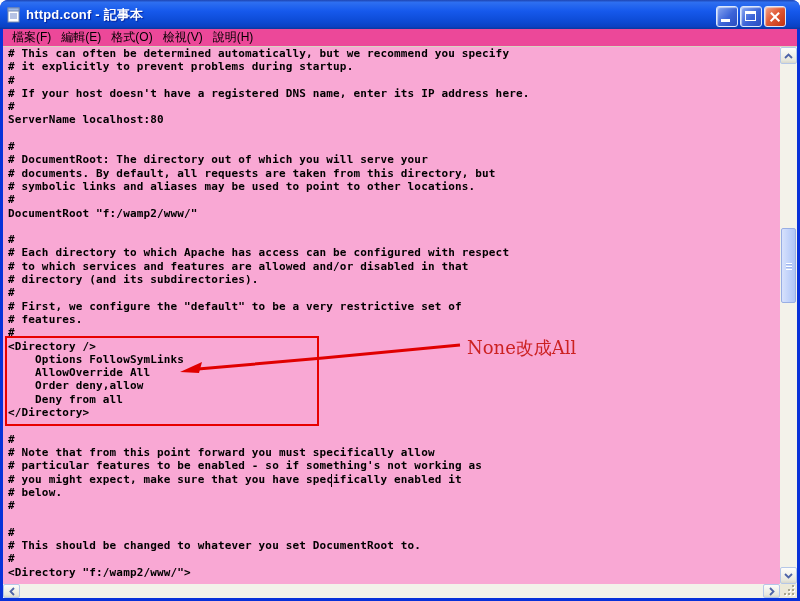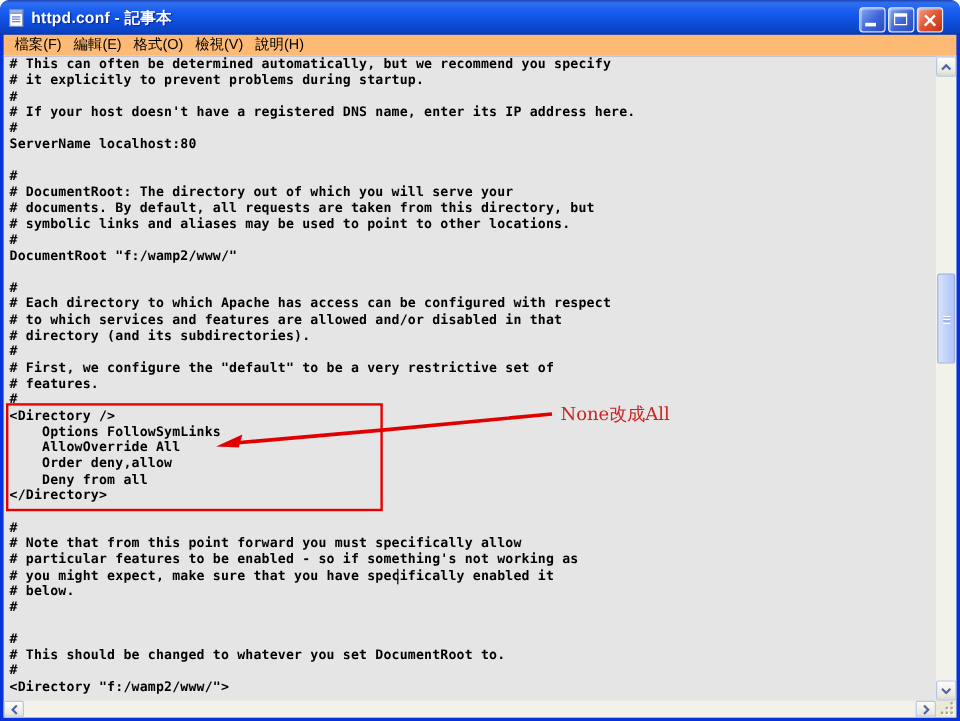--- a/index.html
+++ b/index.html
@@ -31,7 +31,7 @@
 
   
   .menubar { position:absolute; top:29px; left:3px; right:3px; height:18px;
-    background:#fdba74; border-bottom:1px solid #D8D4C0; display:flex;
+    background:#ec4899; border-bottom:1px solid #D8D4C0; display:flex;
     align-items:center; padding-left:4px; }
   .menu-item { font-size:12px; color:#000; padding:1px 5px; white-space:nowrap; cursor:default; }
 

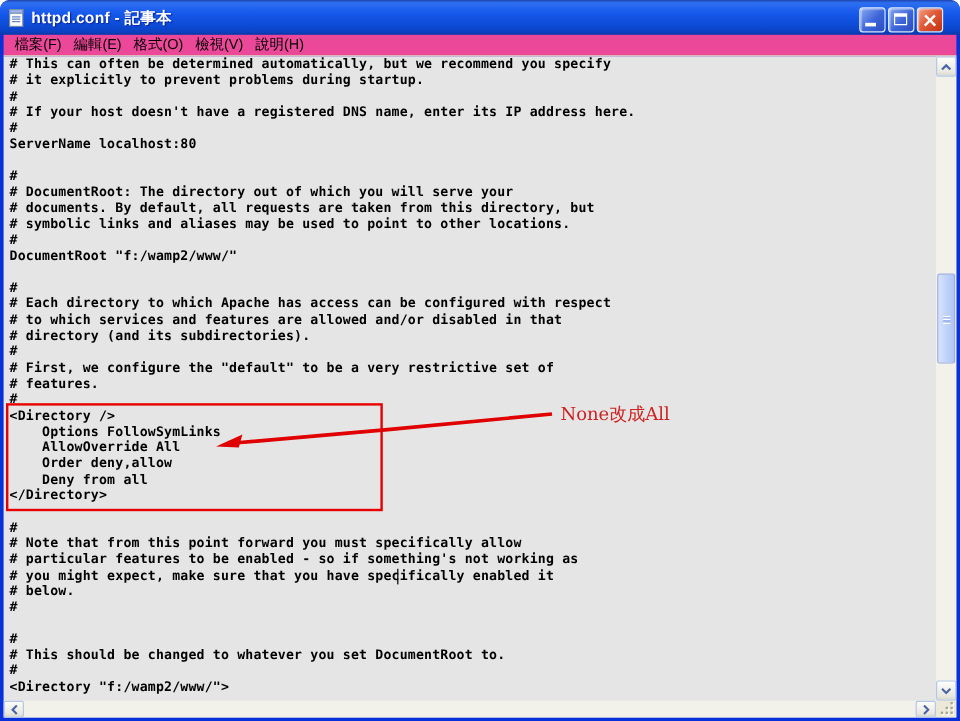--- a/index.html
+++ b/index.html
@@ -37,7 +37,7 @@
 
   
   .client { position:absolute; top:47px; left:3px; right:3px; bottom:3px;
-    background:#e5e5e5; overflow:hidden; }
+    background:#f9a8d4; overflow:hidden; }
   .codepre { position:absolute; left:5px; top:0; white-space:pre; color:#000;
     font-family:"DejaVu Sans Mono","Liberation Mono",monospace;
     font-size:11px; line-height:13.3px; font-weight:bold; letter-spacing:.15px; }

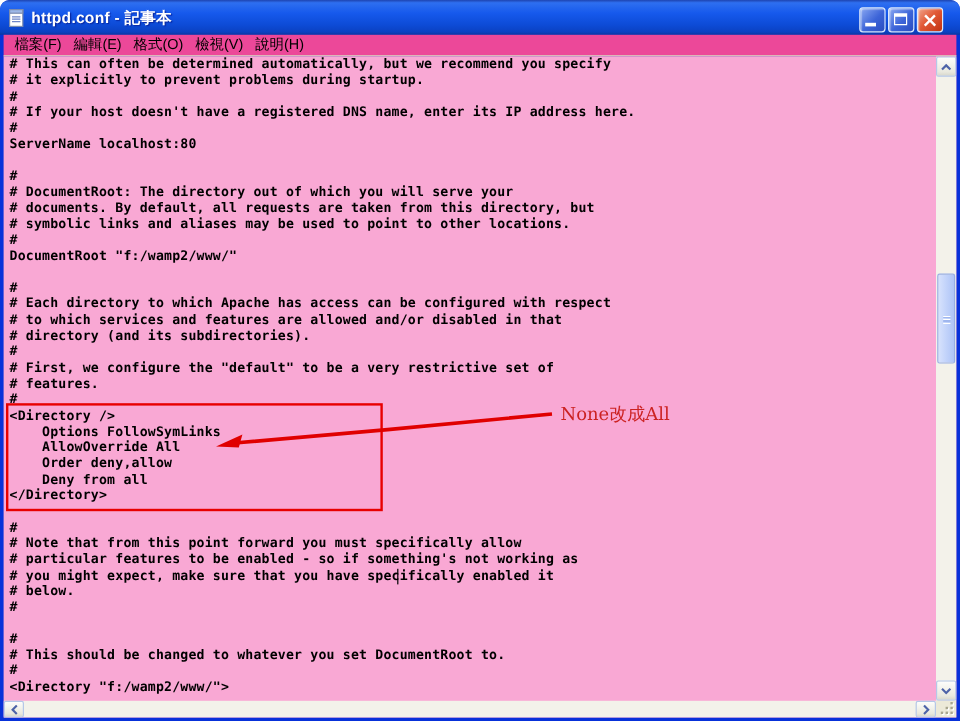--- a/index.html
+++ b/index.html
@@ -48,7 +48,7 @@
     border:2px solid #E80000; }
   .arrow-svg { position:absolute; left:0; top:0; width:777px; height:537px; pointer-events:none; }
   .note-text { position:absolute; left:464px; top:289px; color:#C22;
-    font-family:"DejaVu Serif","Liberation Serif",serif; font-size:15px; white-space:nowrap; }
+    font-family:"DejaVu Serif","Liberation Serif",serif; font-size:18px; white-space:nowrap; }
 
   
   .vscroll { position:absolute; top:0; right:0; width:17px; bottom:14px; background:#F3F2EA; }

